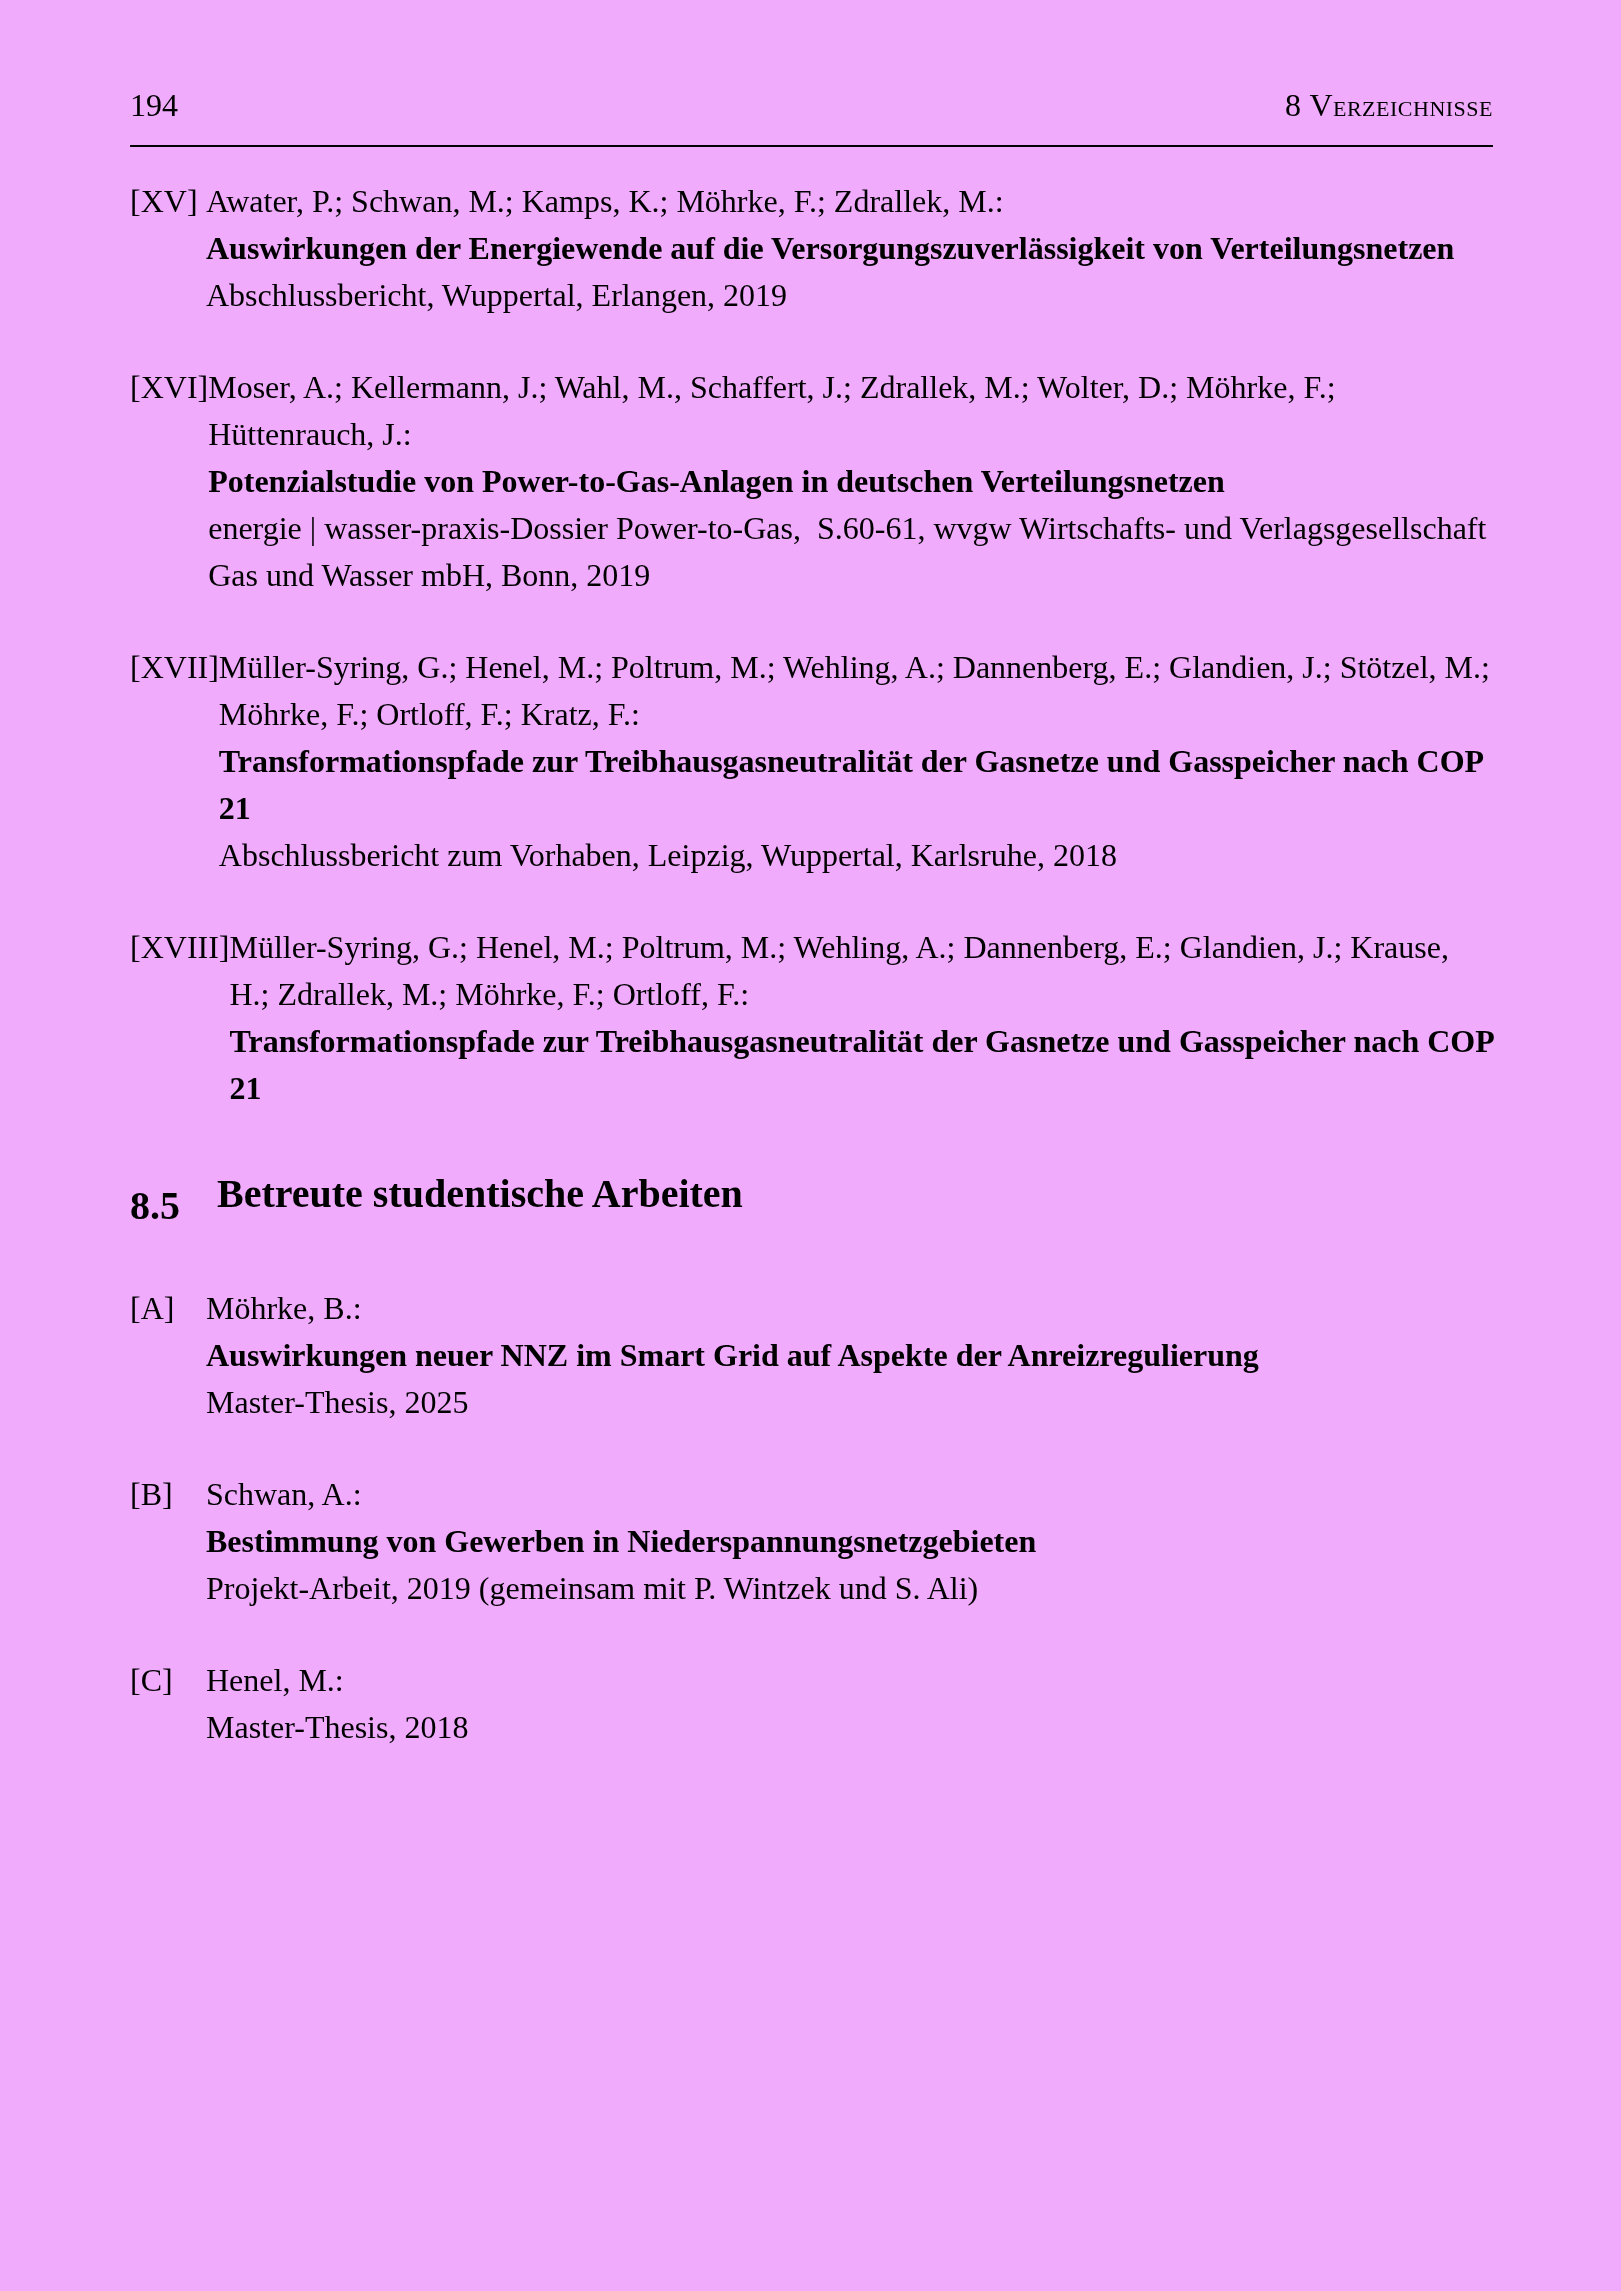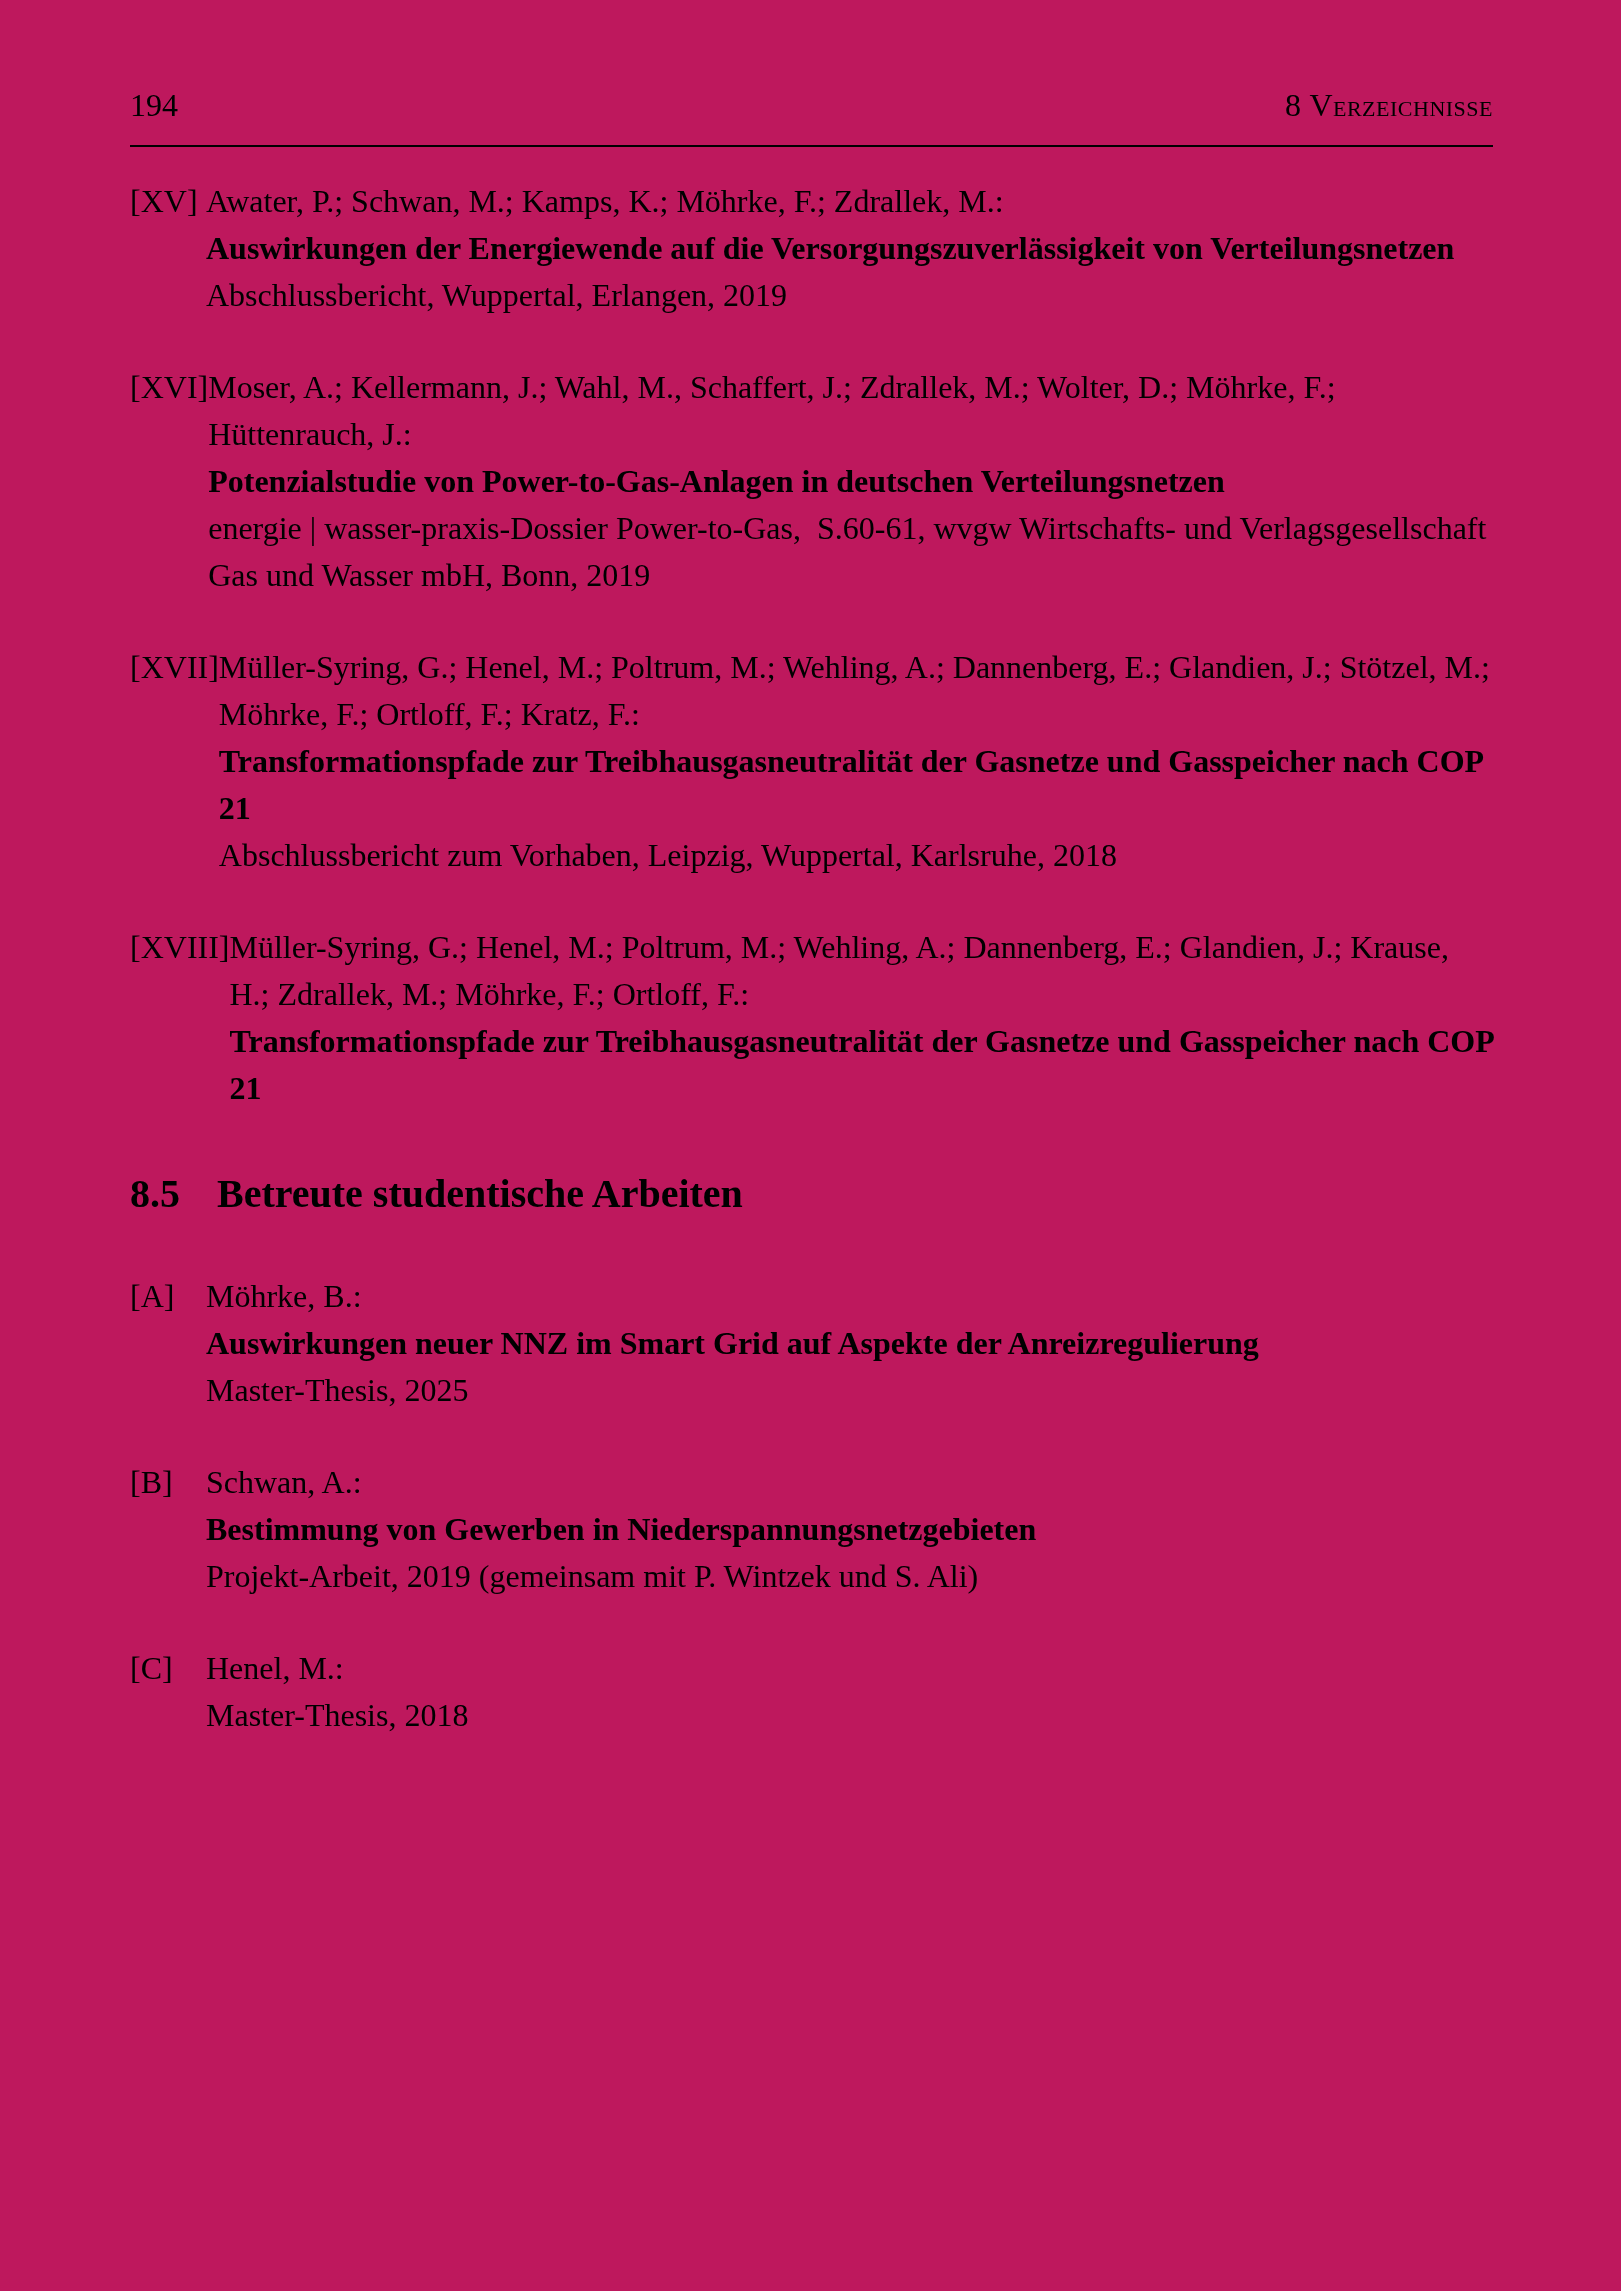--- a/index.html
+++ b/index.html
@@ -12,7 +12,7 @@
     width: 1621px;
     height: 2292px;
     margin: 0 auto;
-    background: #be185d;
+    background: #f0abfc;
     color: #000000;
     font-family: "Liberation Serif", "DejaVu Serif", serif;
     font-size: 32px;

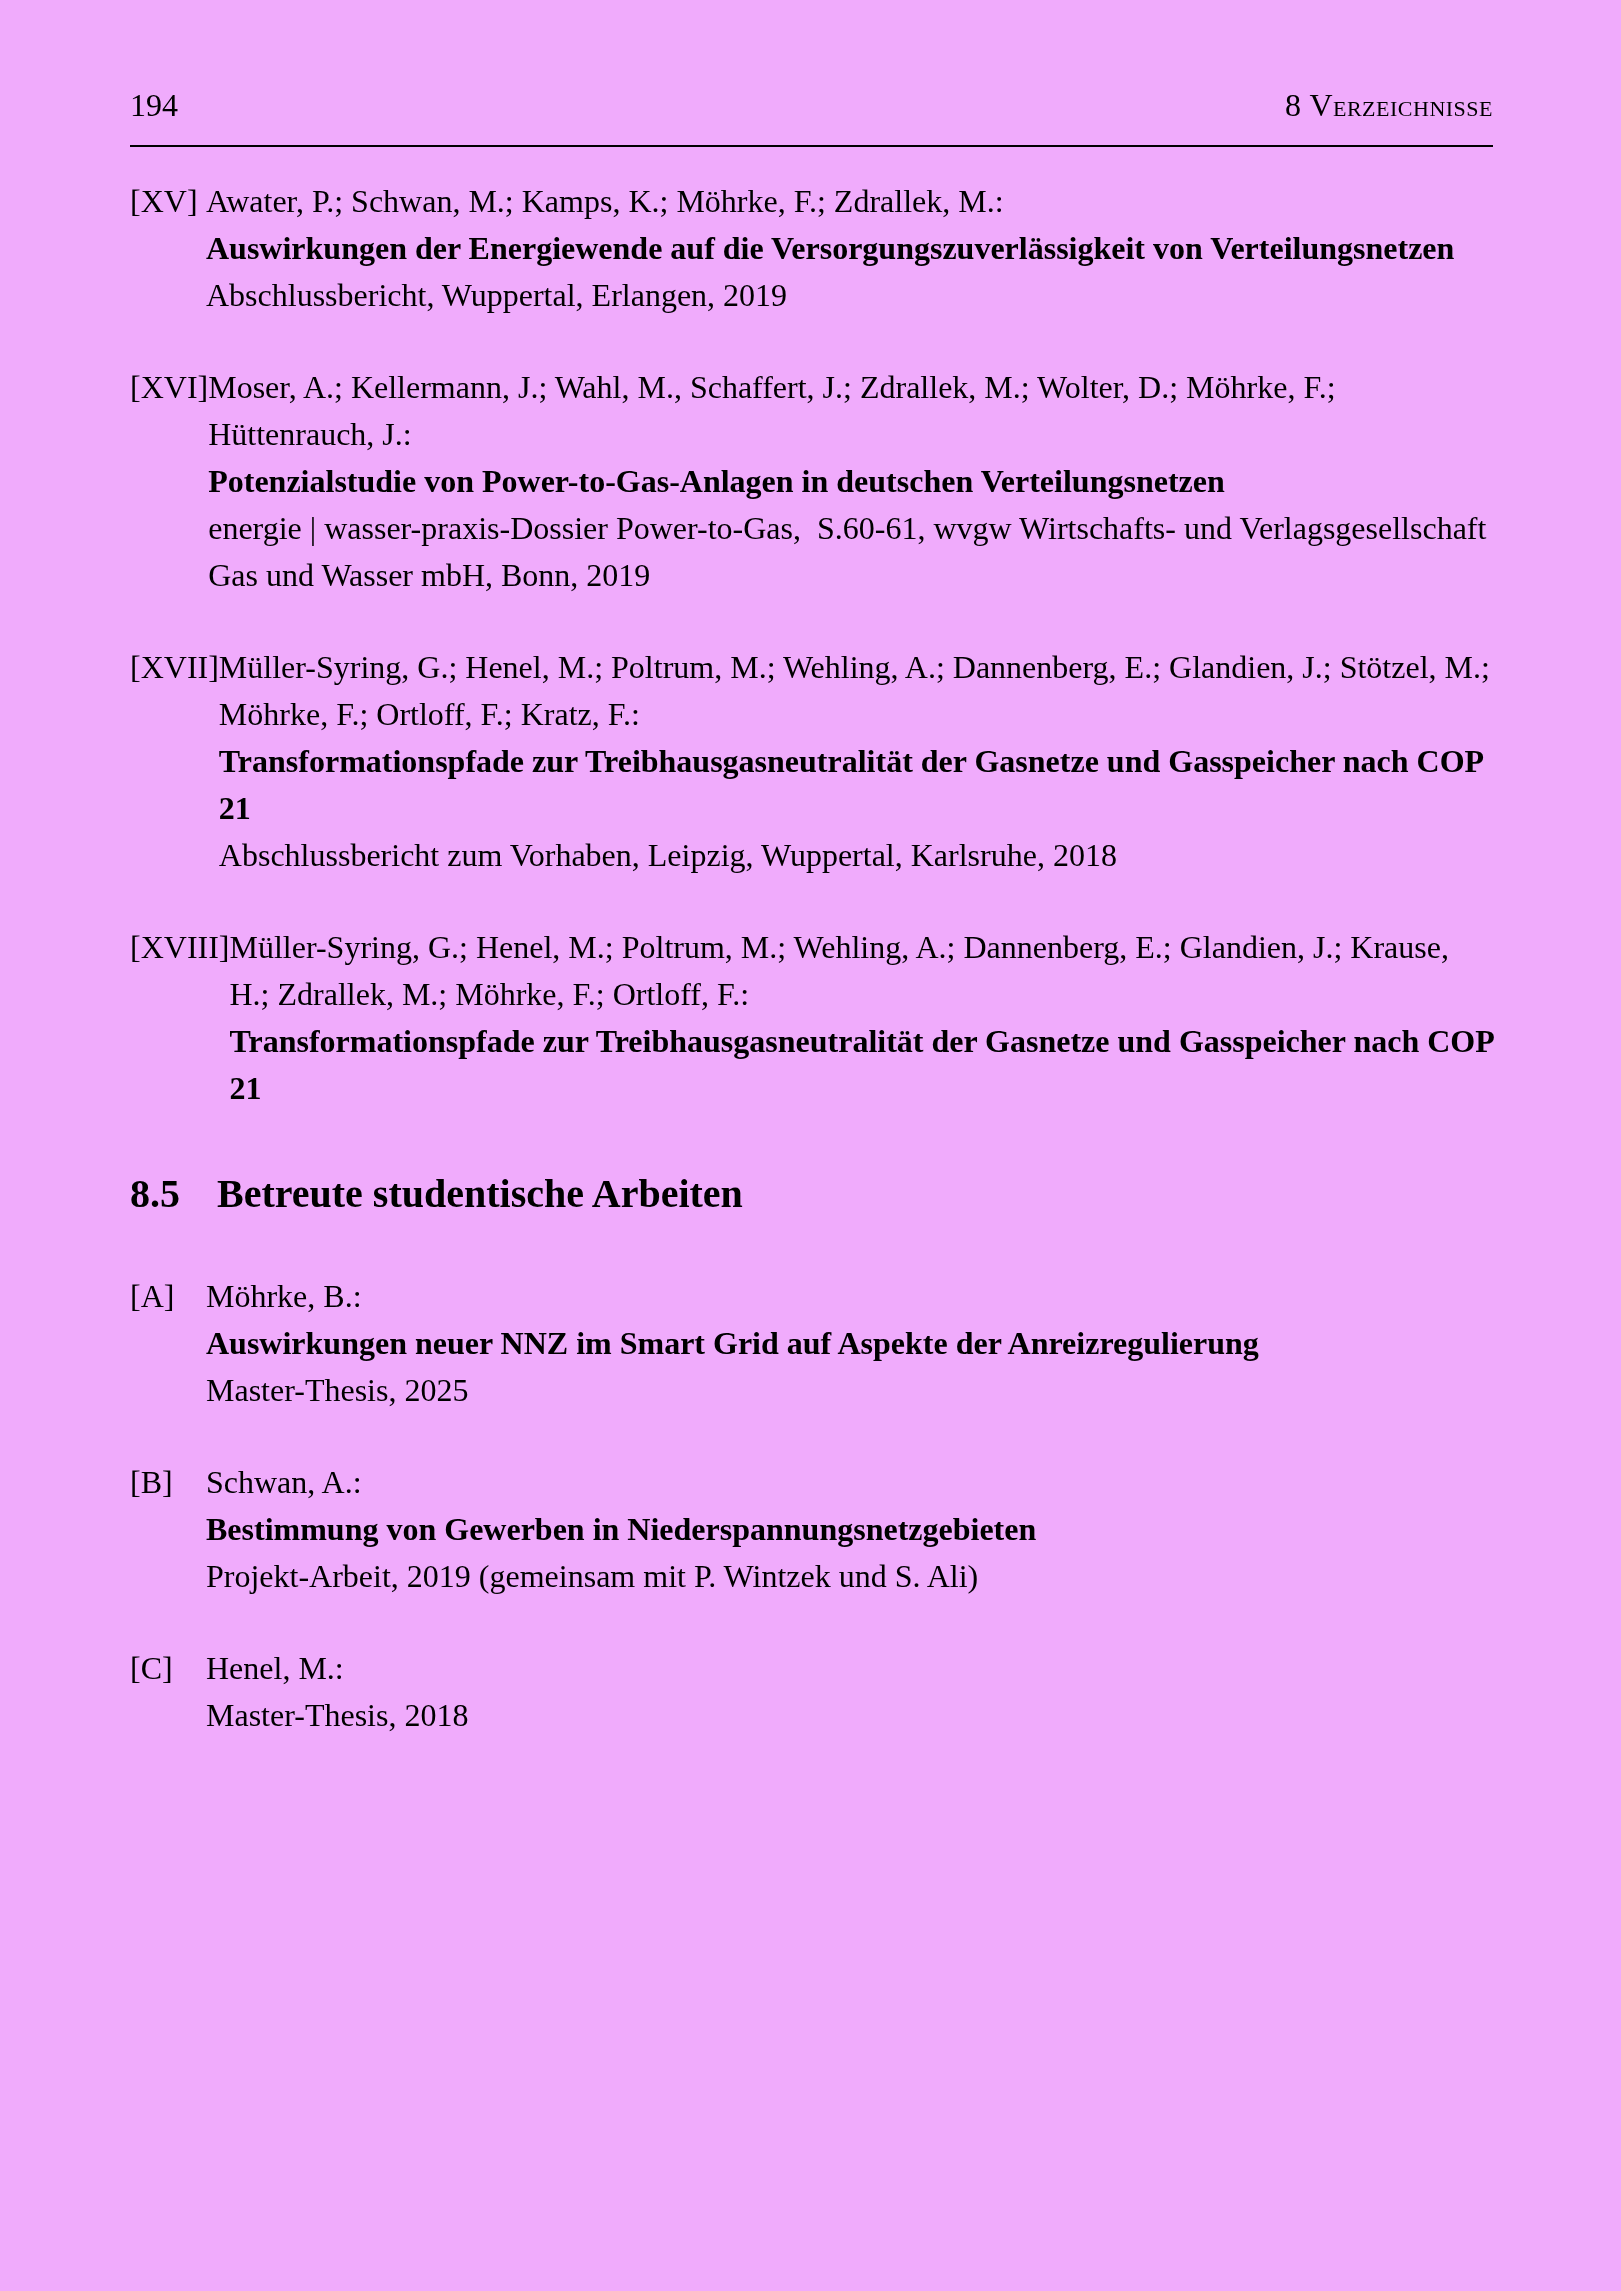--- a/index.html
+++ b/index.html
@@ -65,6 +65,7 @@
   }
   .section-number {
     flex: 0 0 87px;
+    margin-top: 12px;
   }
 </style>
 </head>

